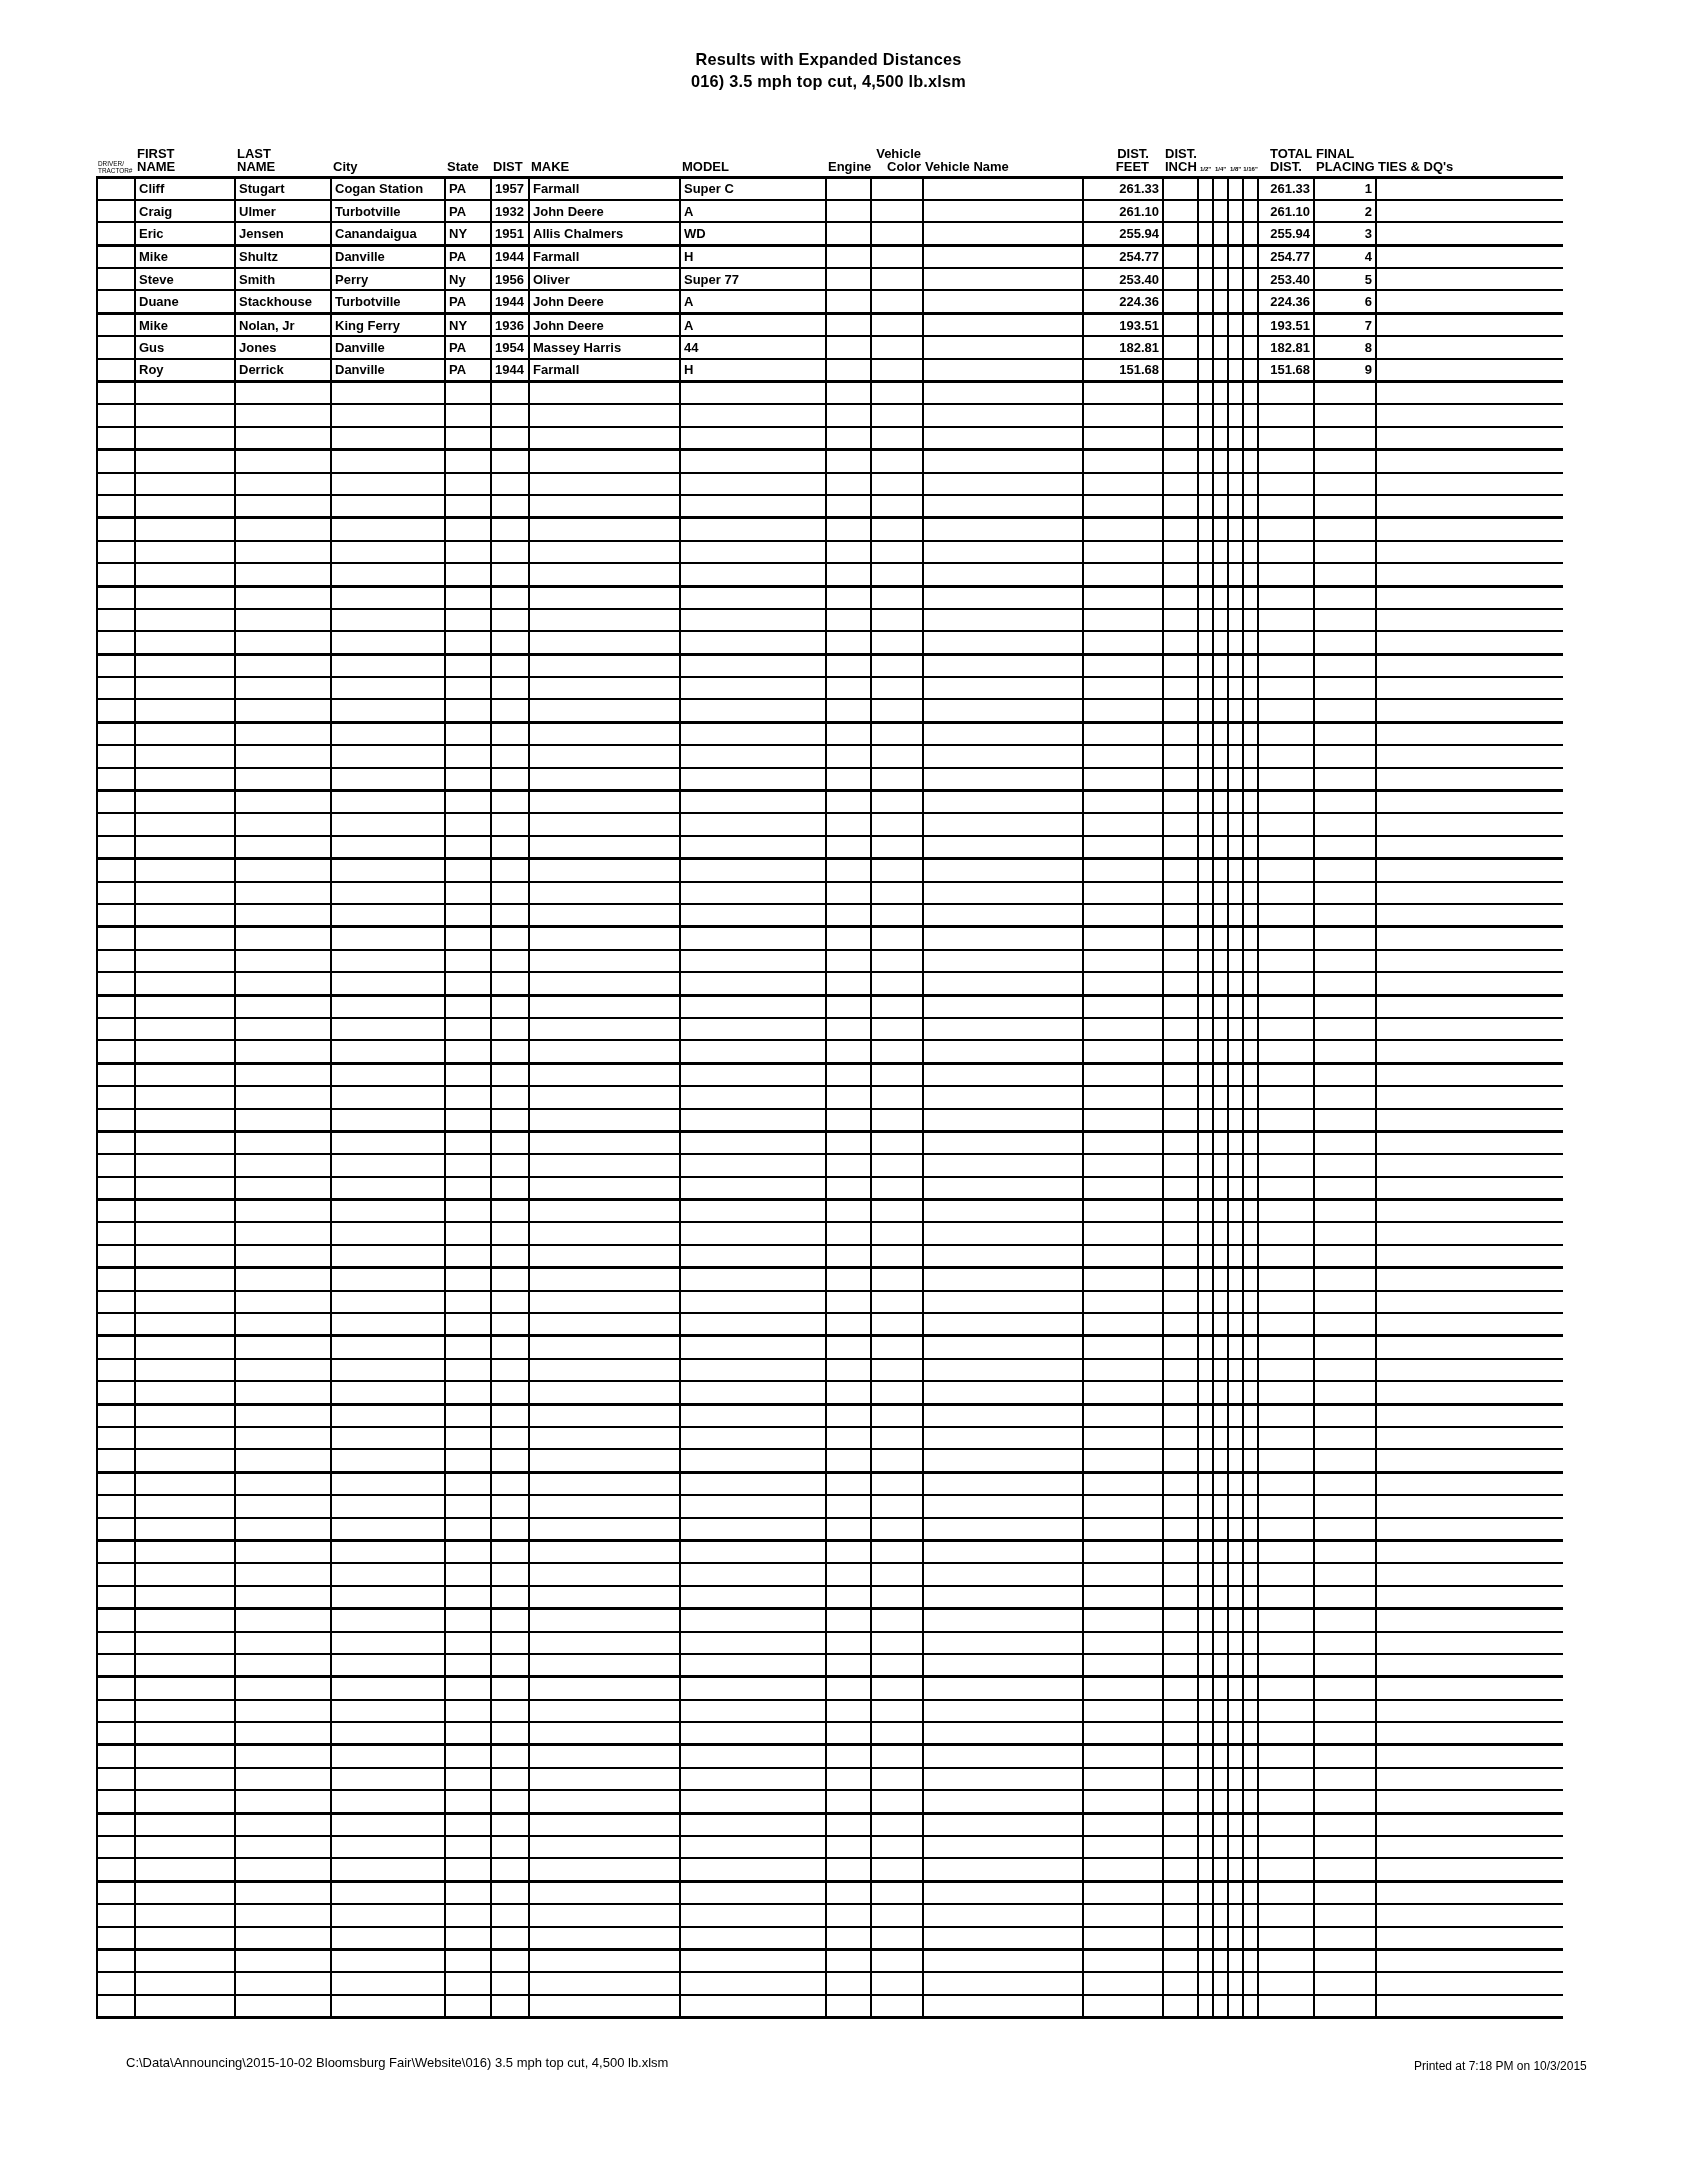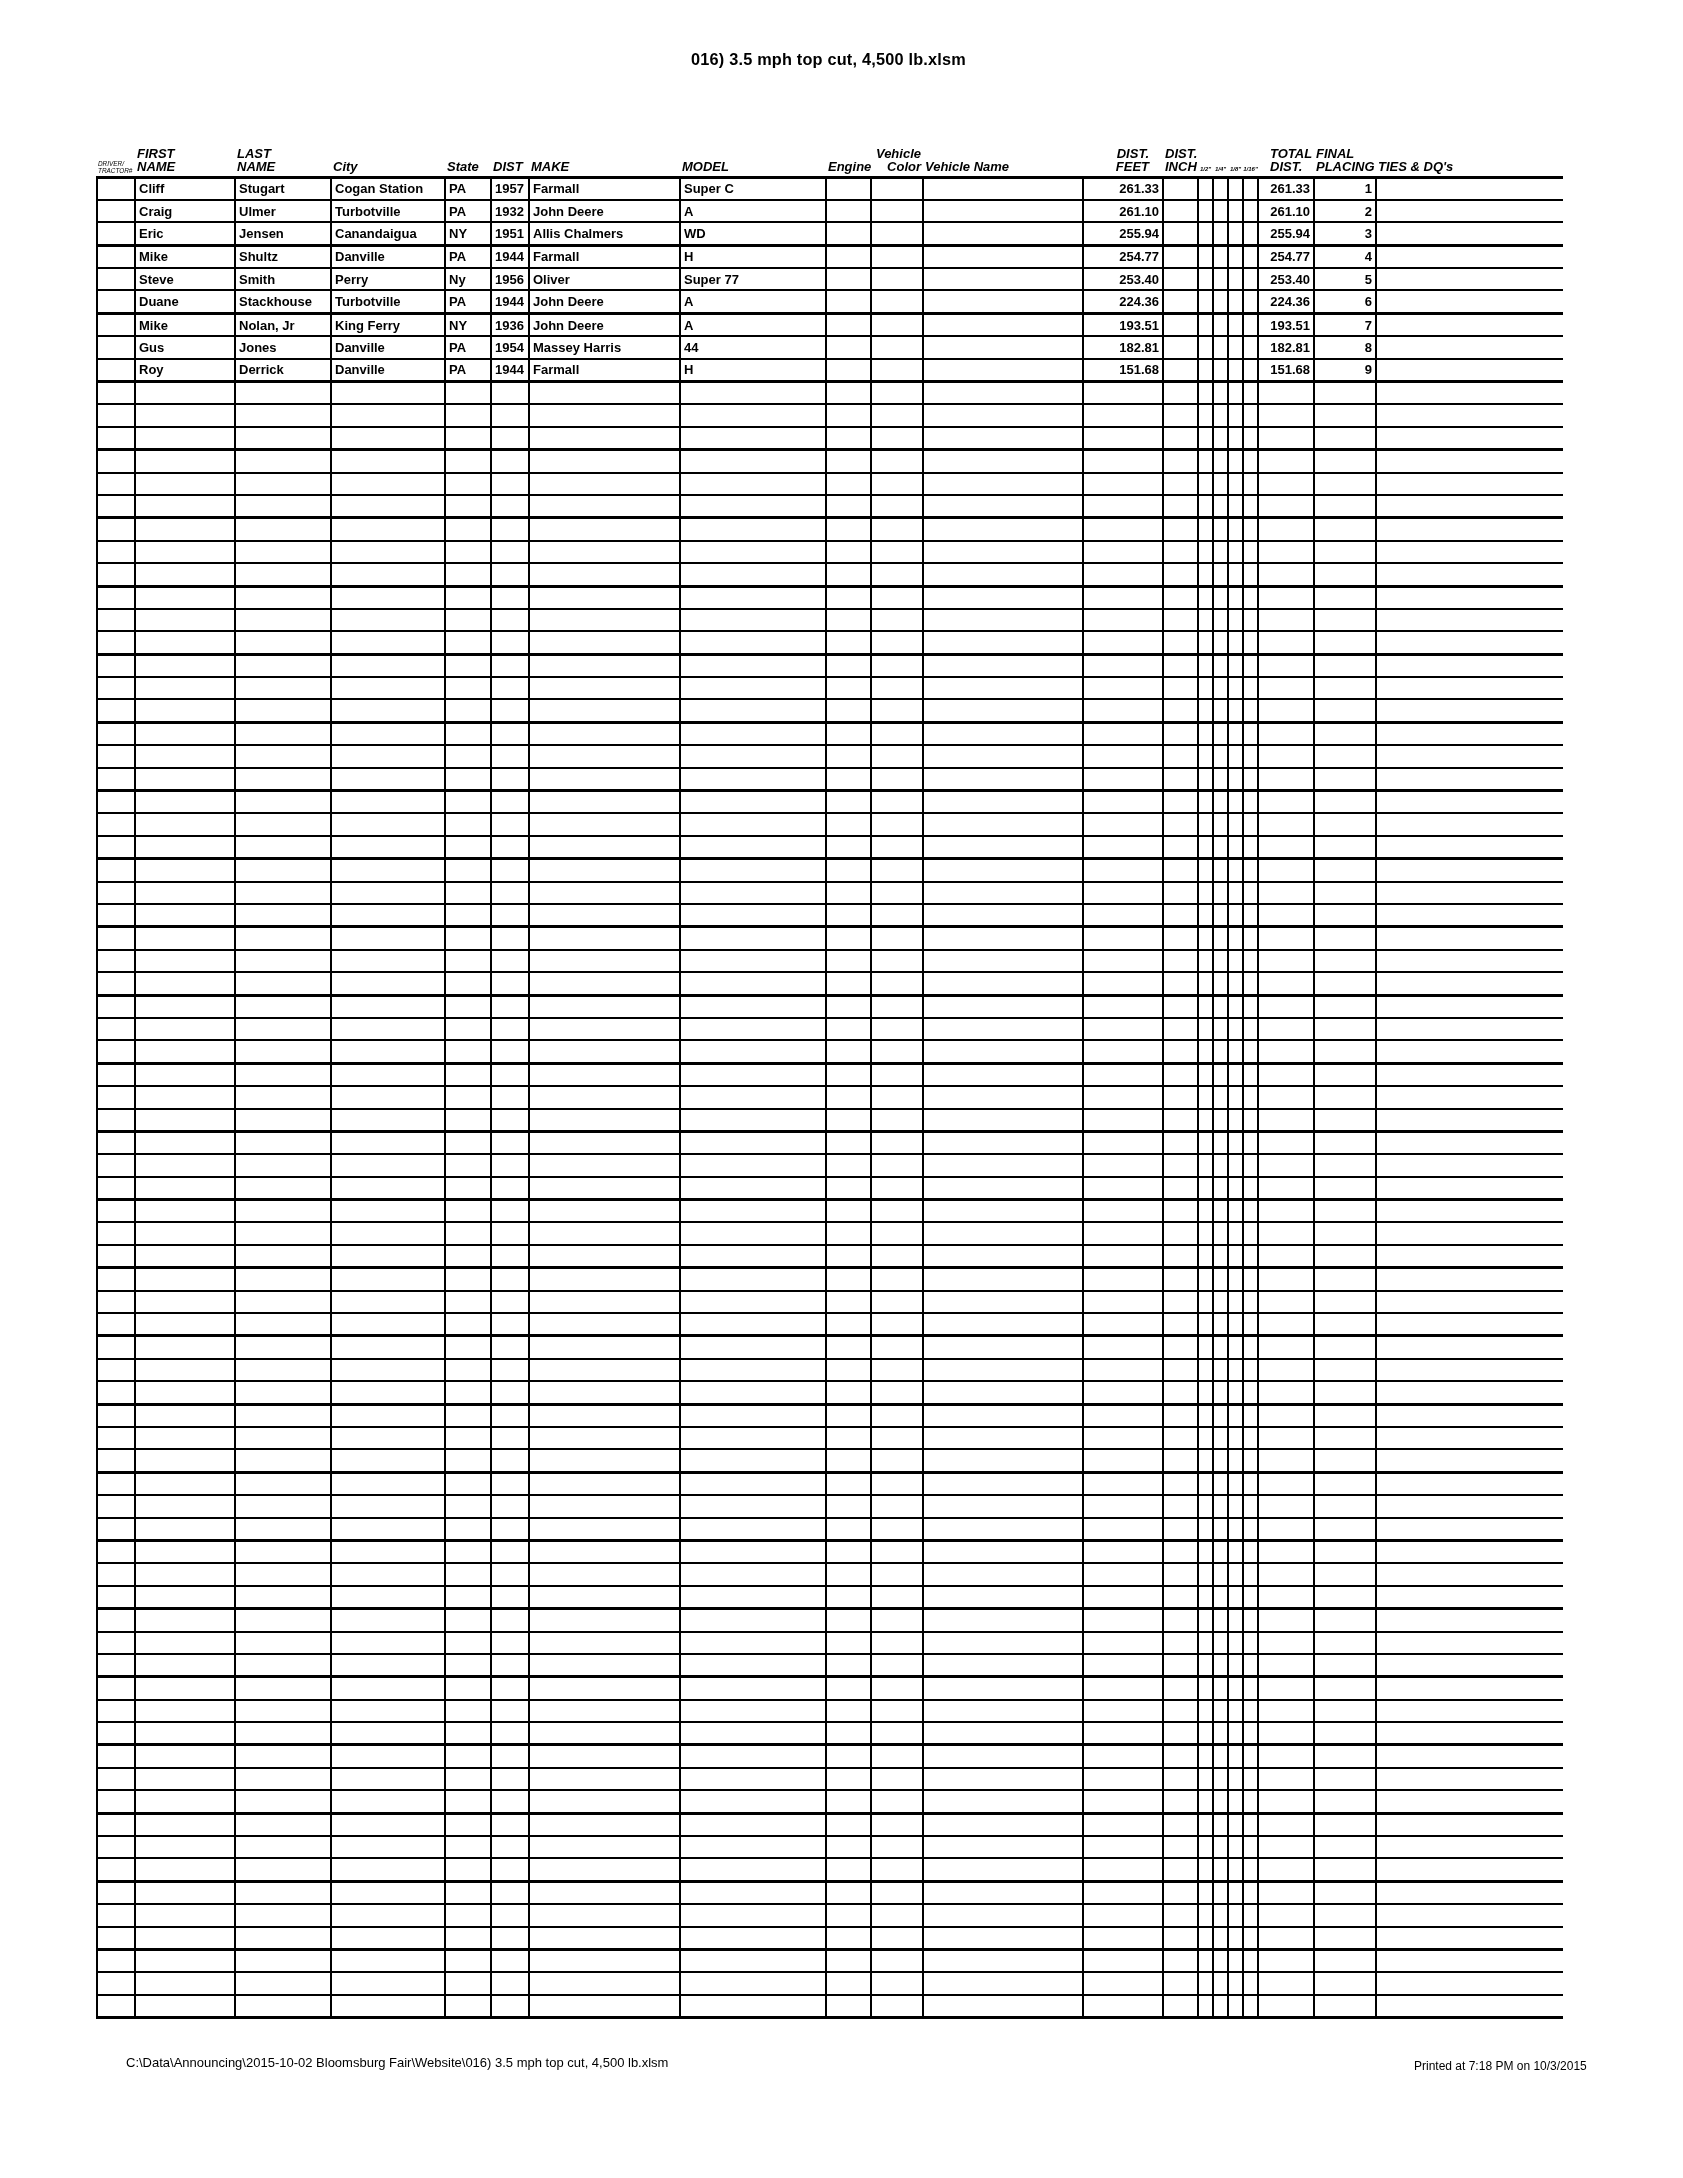--- a/index.html
+++ b/index.html
@@ -31,6 +31,7 @@
 <body>
 
 <div class="title-block">
+  <div class="title-line">Results with Expanded Distances</div>
   <div class="title-line">016) 3.5 mph top cut, 4,500 lb.xlsm</div>
 </div>
 

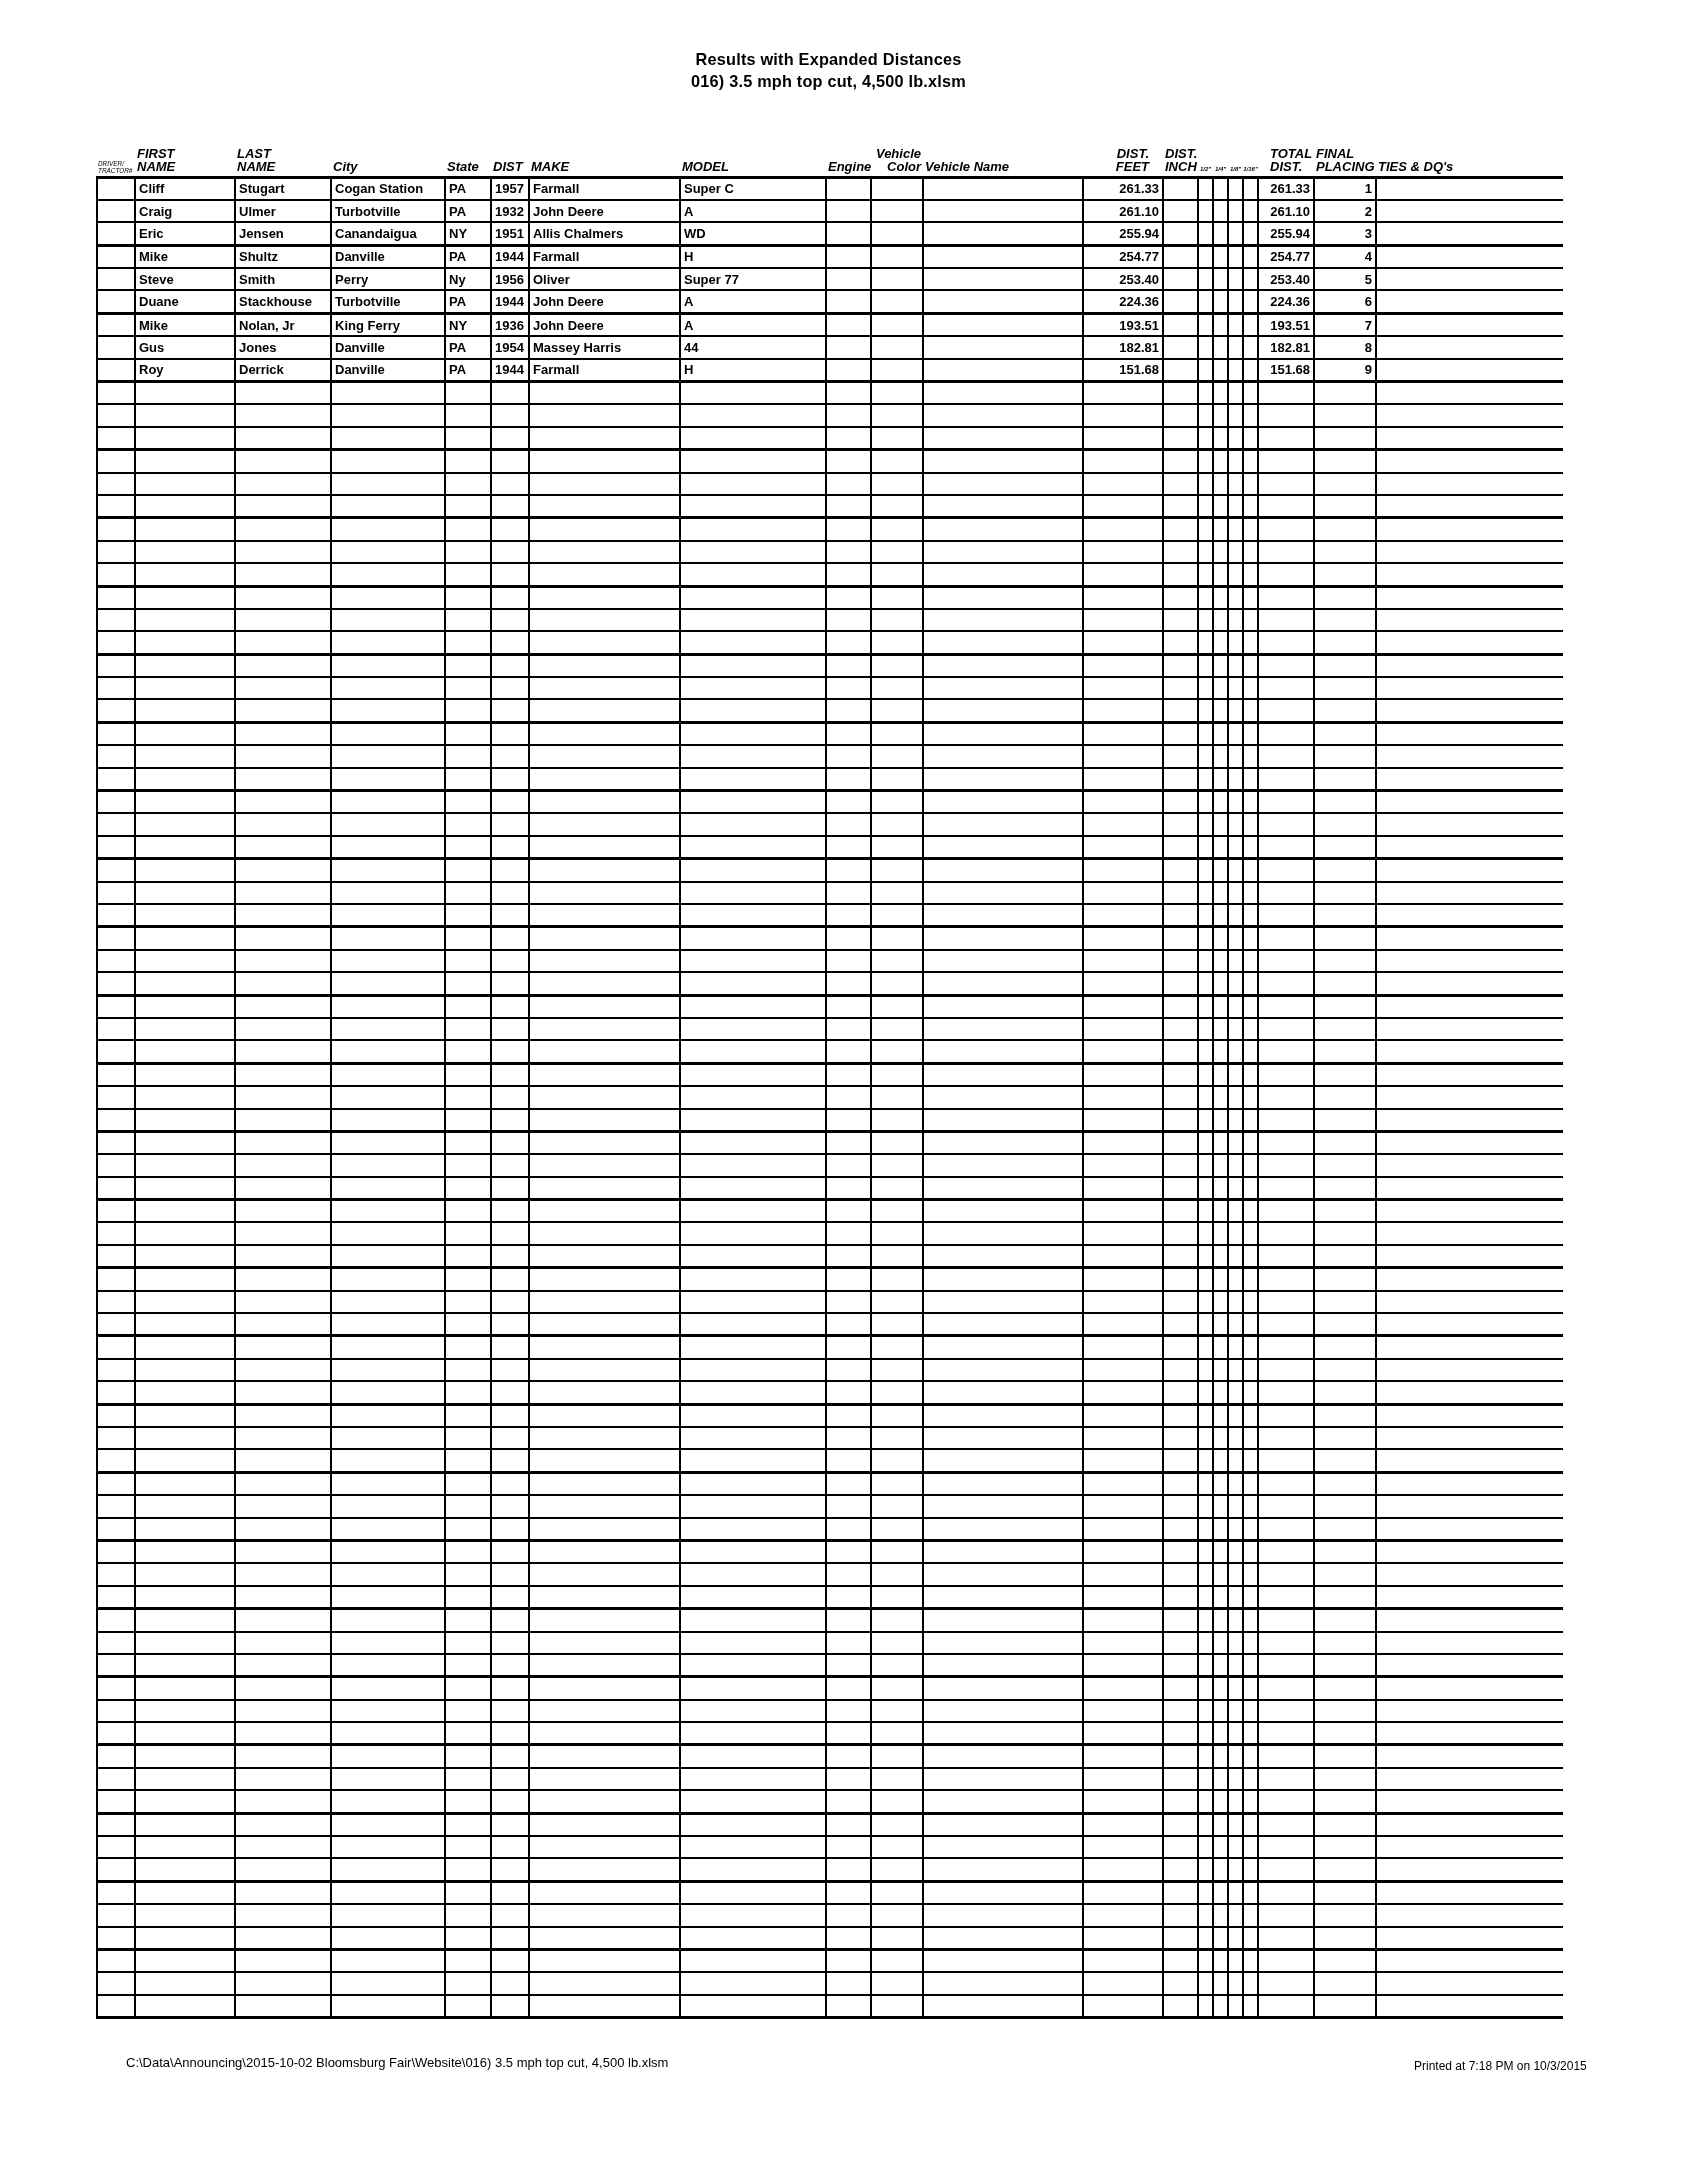--- a/index.html
+++ b/index.html
@@ -12,7 +12,7 @@
   .sheet-table td{overflow:hidden;white-space:nowrap;}
   thead tr{height:40px;border-bottom:3px solid #000;}
   thead td{border:0;vertical-align:bottom;font-weight:bold;font-size:13px;
-           line-height:13.4px;padding:0 0 2px 2px;font-style:italic;}
+           line-height:13.4px;padding:0 0 2px 2px;}
   thead td.hdr-small{font-size:6.4px;line-height:7px;font-weight:normal;padding-left:1px;}
   thead td.hdr-frac{font-size:6px;line-height:7px;font-weight:bold;text-align:center;padding:0 0 3px 0;}
   thead td.hdr-right{text-align:right;padding-right:14px;}

